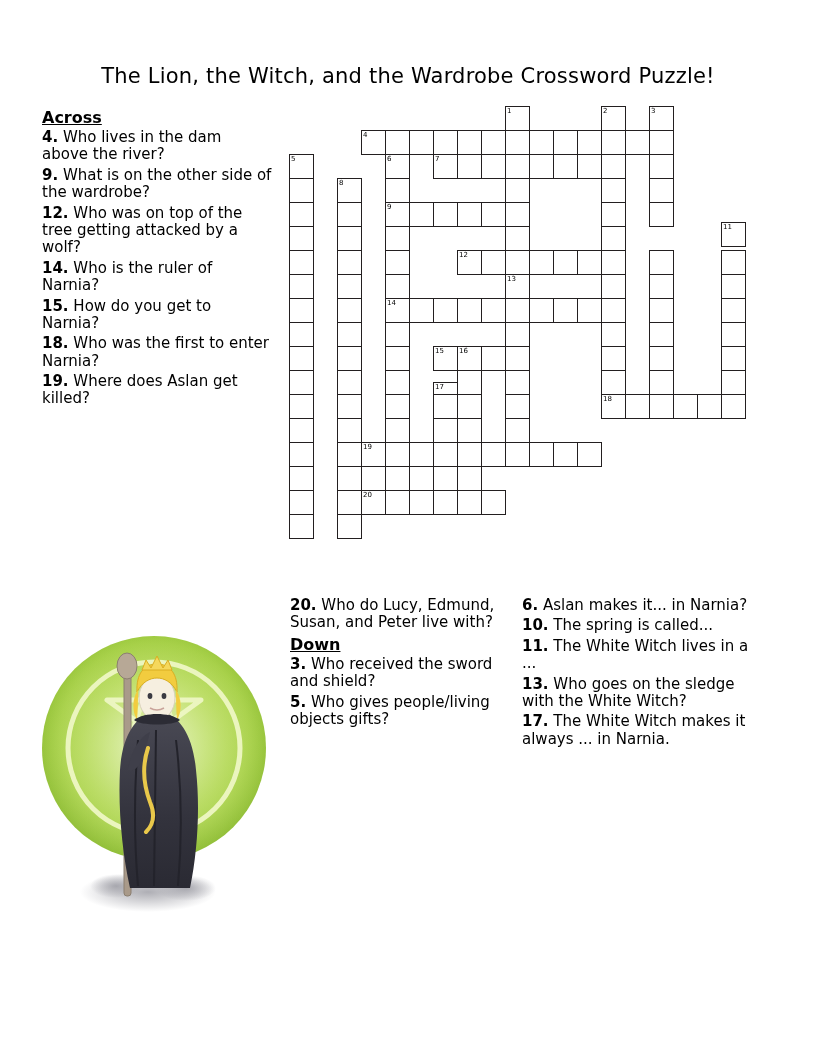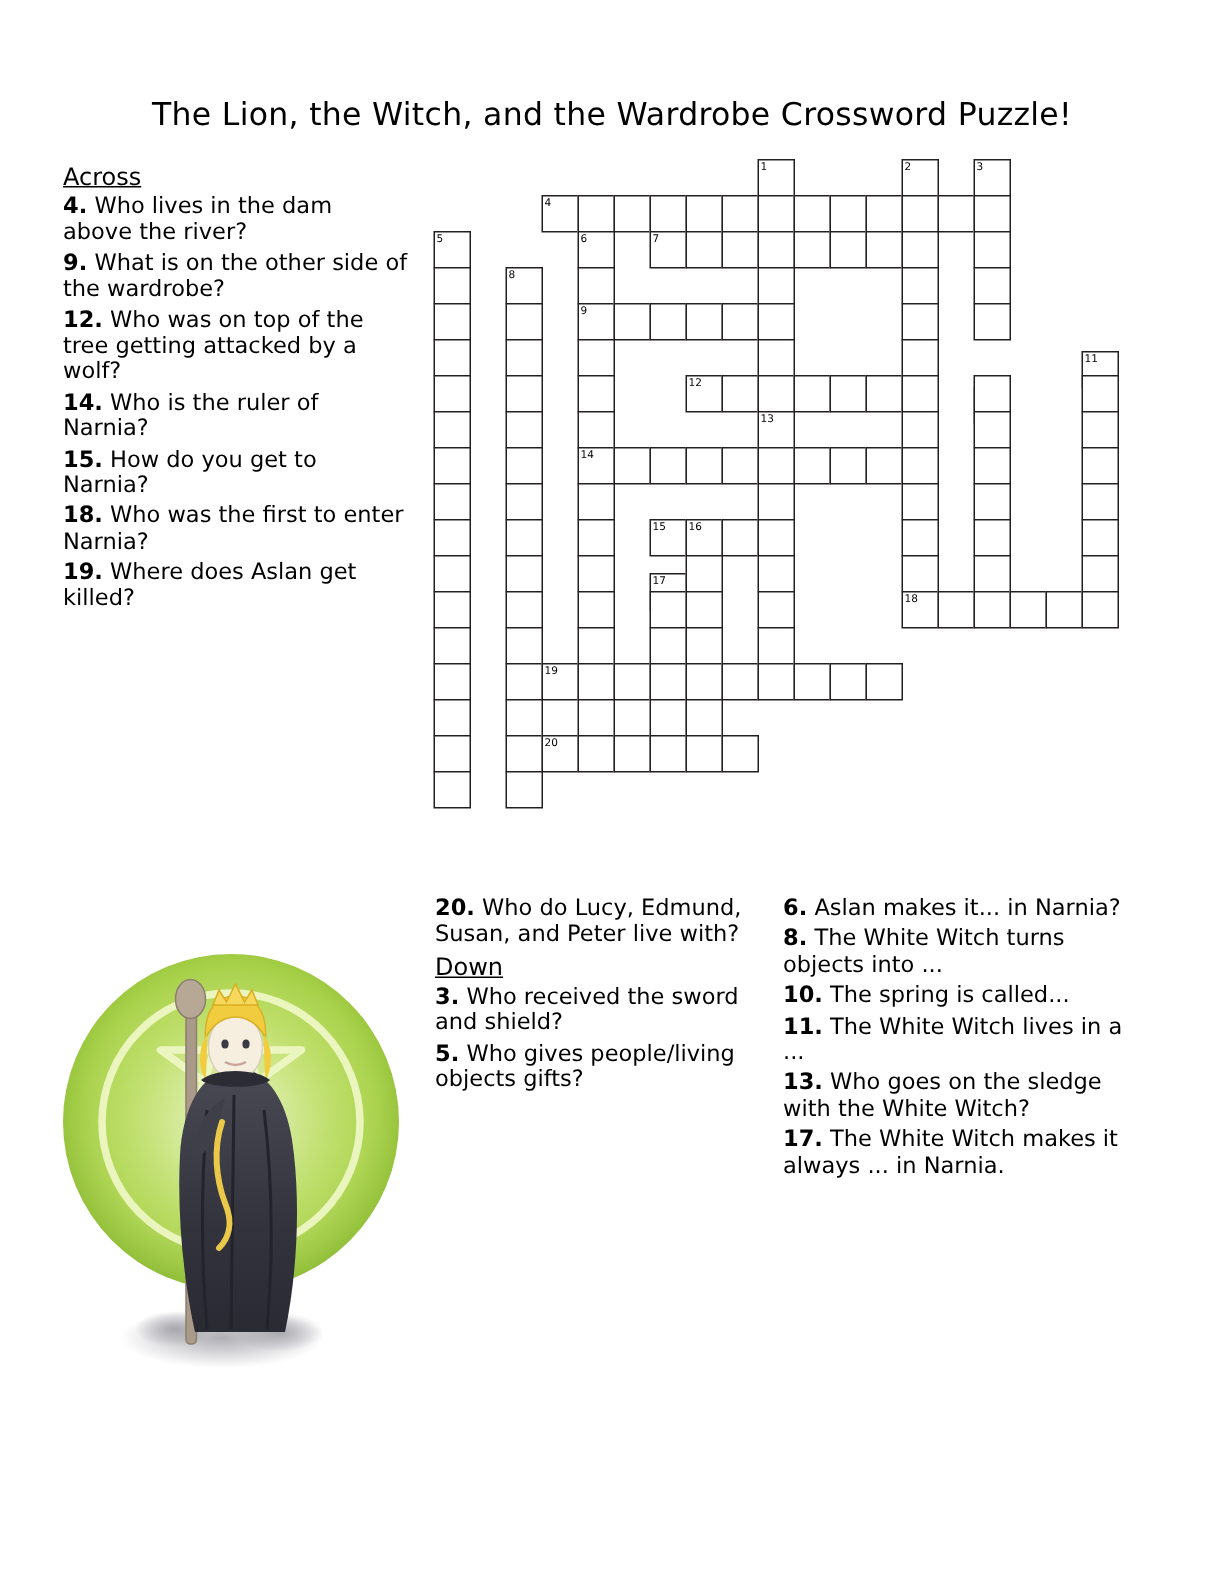--- a/index.html
+++ b/index.html
@@ -27,7 +27,7 @@
   }
   
   .clue-heading {
-    font-weight: normal;
+    font-weight: bold;
     text-decoration: underline;
     font-size: 16px;
     margin: 0 0 2px 0;

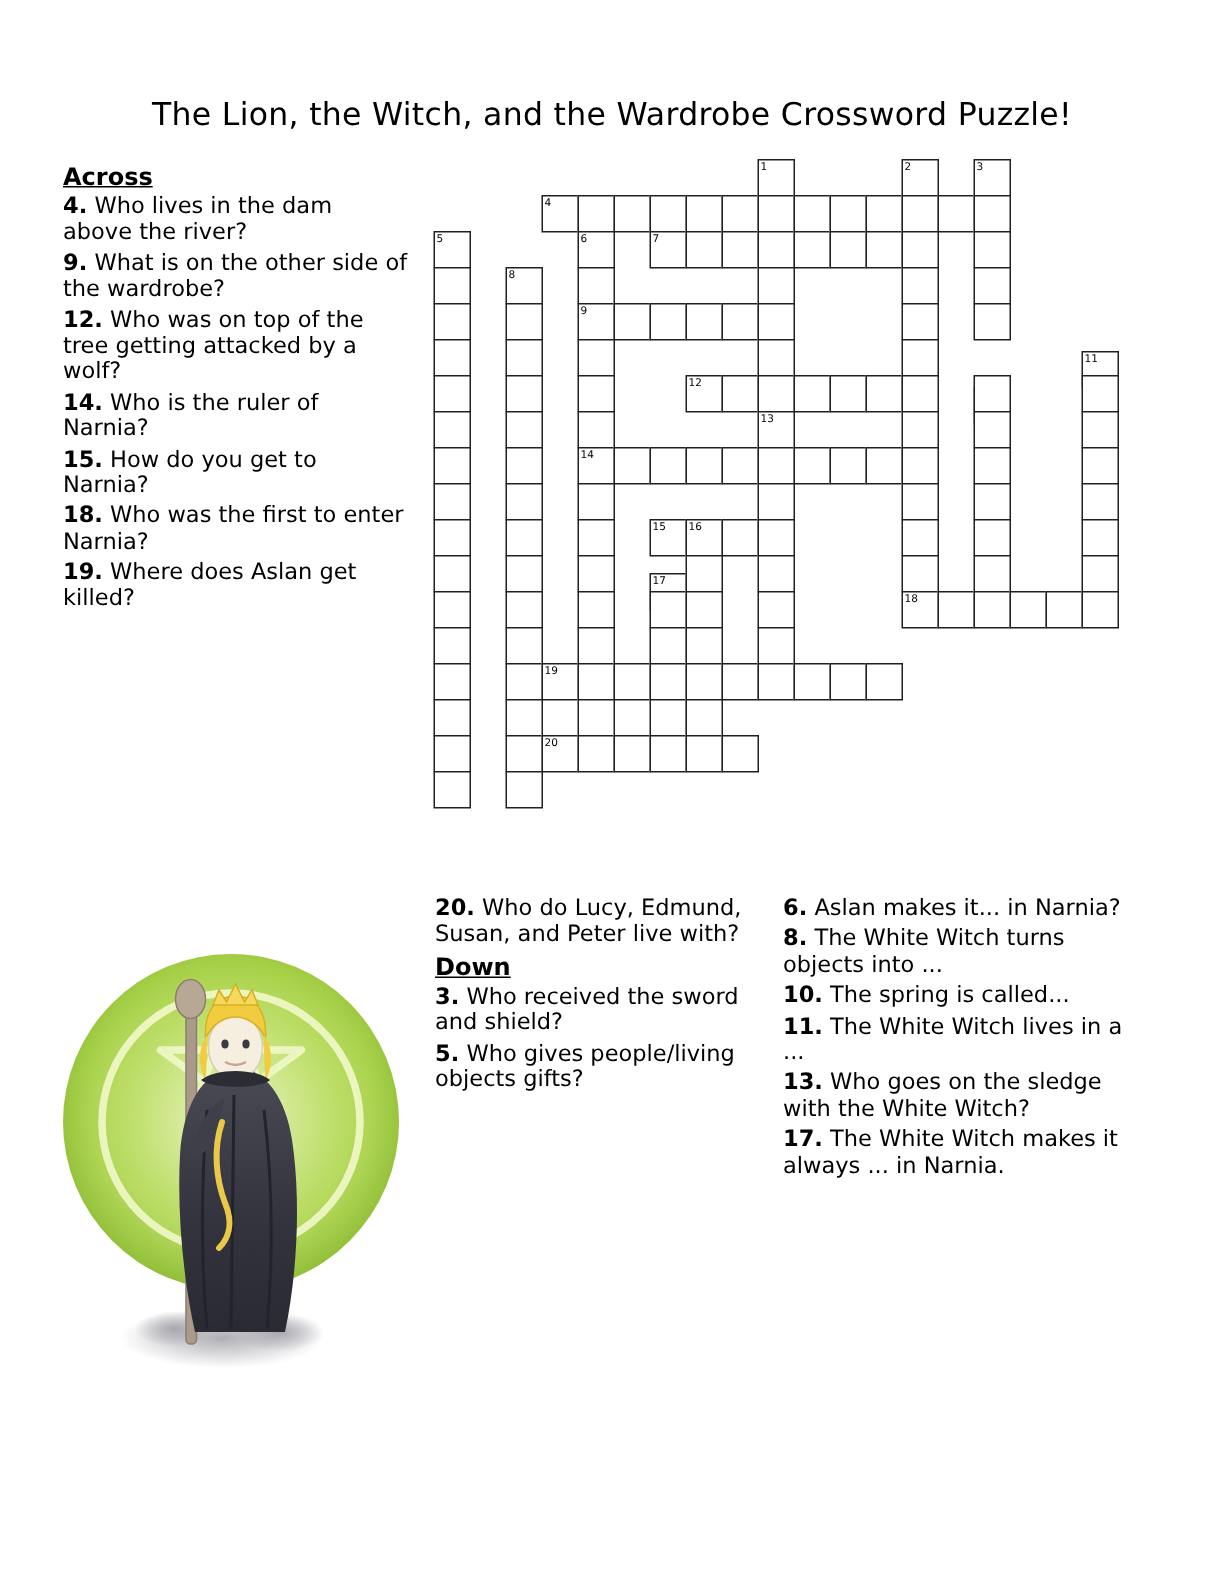--- a/index.html
+++ b/index.html
@@ -196,7 +196,7 @@
       <div class="cell" style="left: 360px; top: 120px; margin-top: 32px;">
         <span class="n">10</span>
       </div>
-      <div class="cell" style="left: 432px; top: 128px;">
+      <div class="cell" style="left: 432px; top: 116px;">
         <span class="n">11</span>
       </div>
       <div class="cell" style="left: 0px; top: 144px;"></div>

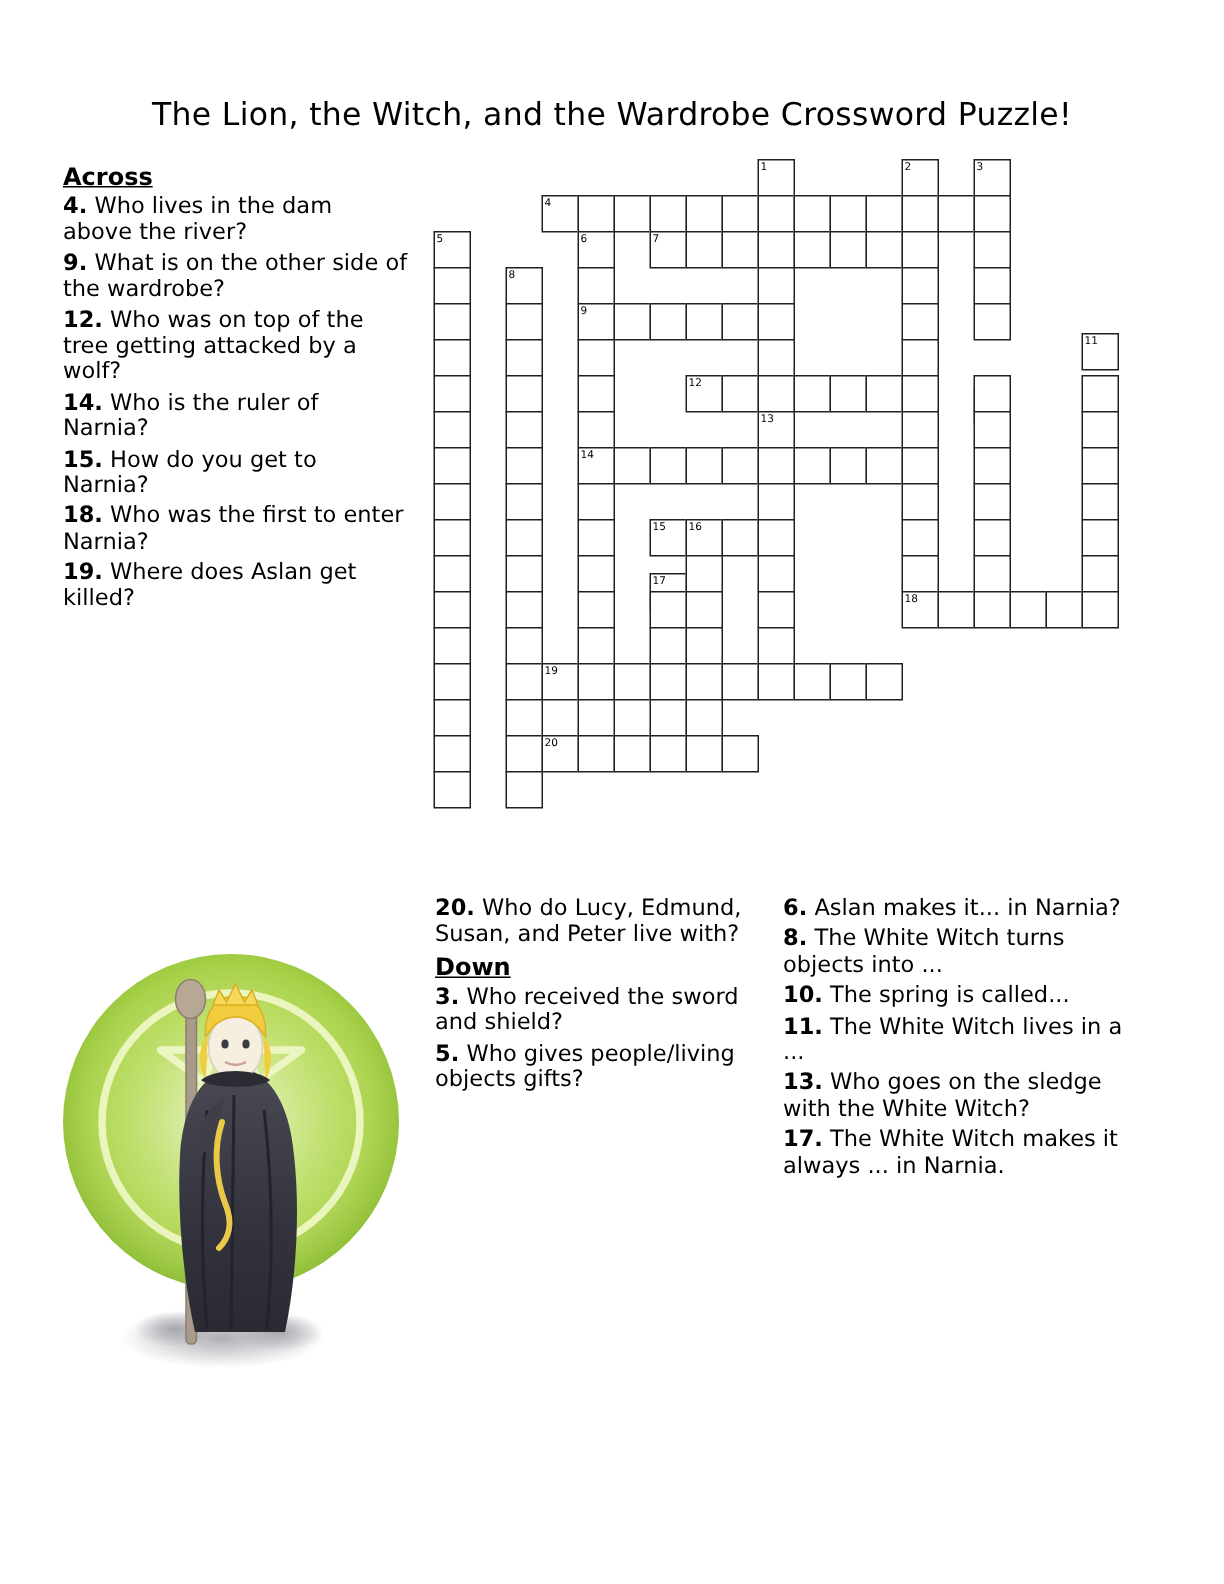--- a/index.html
+++ b/index.html
@@ -118,7 +118,6 @@
 
 <div id="col-right">
   <p class="clue"><span class="num">6.</span> <span>Aslan makes it... in Narnia?</span></p>
-  <p class="clue"><span class="num">8.</span> <span>The White Witch turns objects into ...</span></p>
   <p class="clue"><span class="num">10.</span> <span>The spring is called...</span></p>
   <p class="clue"><span class="num">11.</span> <span>The White Witch lives in a ...</span></p>
   <p class="clue"><span class="num">13.</span> <span>Who goes on the sledge with the White Witch?</span></p>

